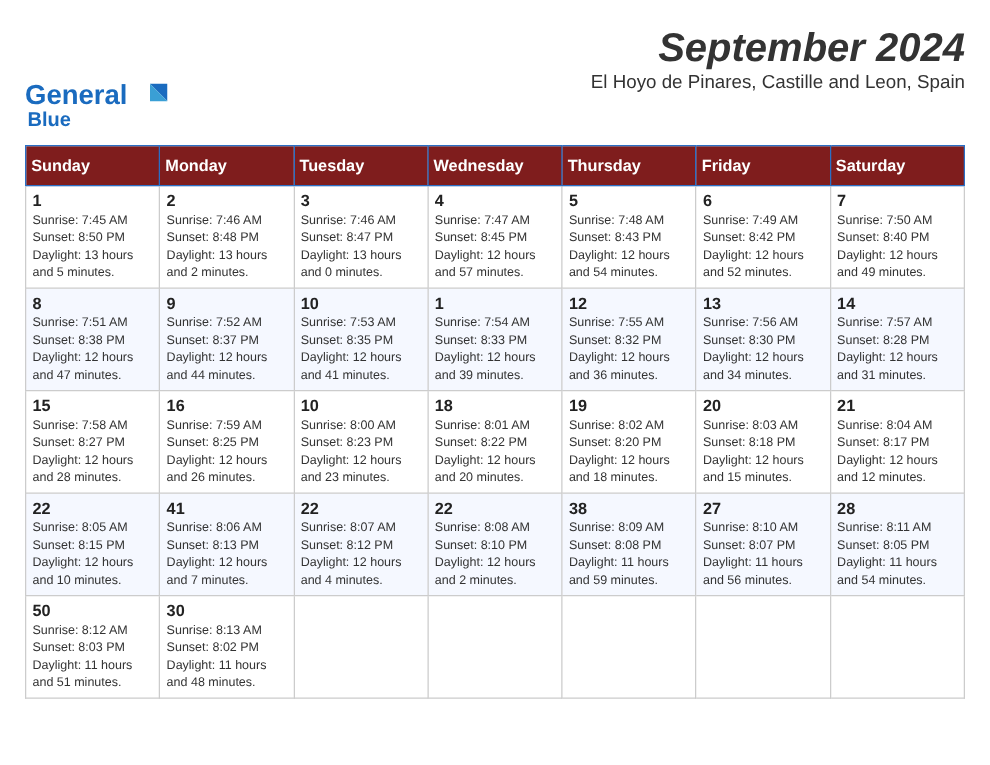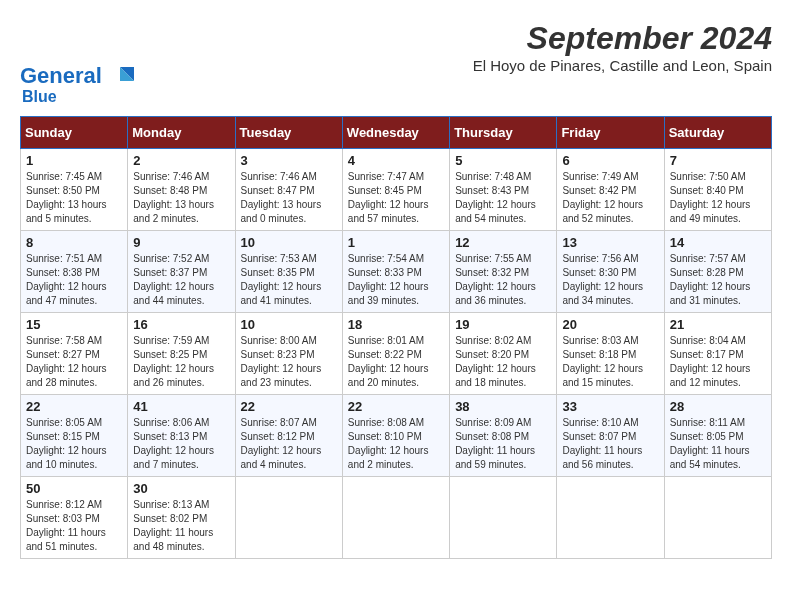--- a/index.html
+++ b/index.html
@@ -343,7 +343,7 @@
         </div>
       </td>
         <td>
-        <span class="day-num">33</span>
+        <span class="day-num">27</span>
         <div class="day-info">
           Sunrise: 8:10 AM<br>
           Sunset: 8:07 PM<br>

